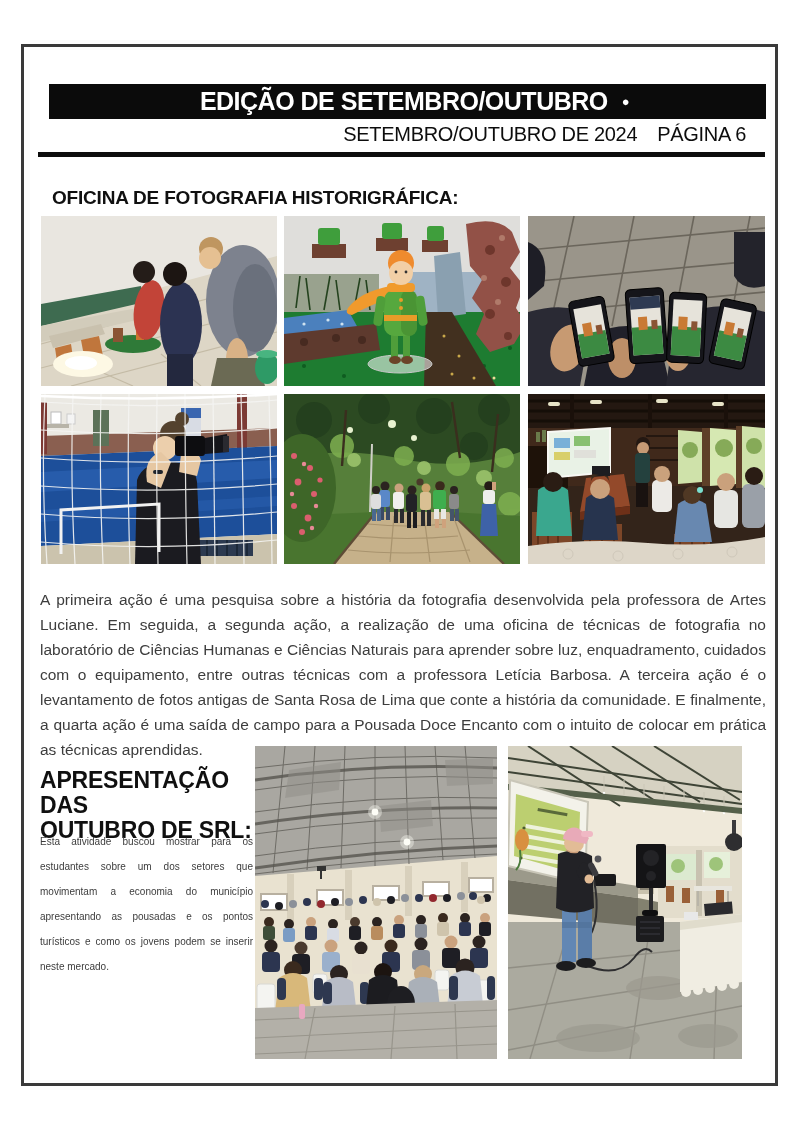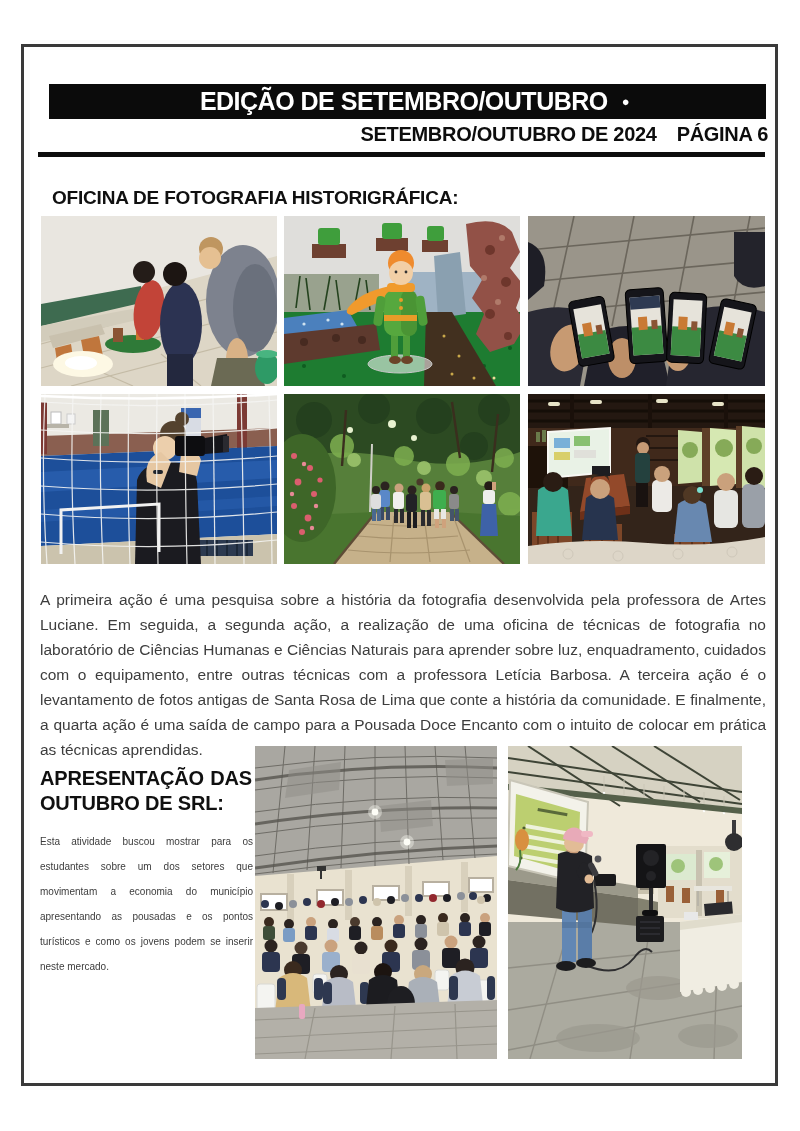--- a/index.html
+++ b/index.html
@@ -8,7 +8,7 @@
   .page-frame{left:21px;top:44px;width:757px;height:1042px;border:3px solid #3a3a3a;box-sizing:border-box;background:#fff;}
   .banner{left:49px;top:84px;width:701px;height:35px;background:#0b0b0b;color:#ffffff;display:flex;align-items:center;justify-content:center;gap:12px;font-weight:bold;font-size:25px;letter-spacing:-0.5px;white-space:nowrap;padding-left:16px;}
   .banner .dot{font-size:13px;line-height:1;margin:0 2px;}
-  .dateline{left:46px;top:123px;width:722px;text-align:right;font-weight:bold;font-size:20px;letter-spacing:-0.3px;color:#0d0d0d;white-space:nowrap;}
+  .dateline{left:24px;top:123px;width:722px;text-align:right;font-weight:normal;font-size:20px;letter-spacing:-0.3px;color:#0d0d0d;white-space:nowrap;}
   .dateline .pg{margin-left:20px;}
   .rule{left:38px;top:152px;width:727px;height:5px;background:#0d0d0d;}
   .sec-title{font-weight:bold;color:#101010;letter-spacing:-0.2px;}

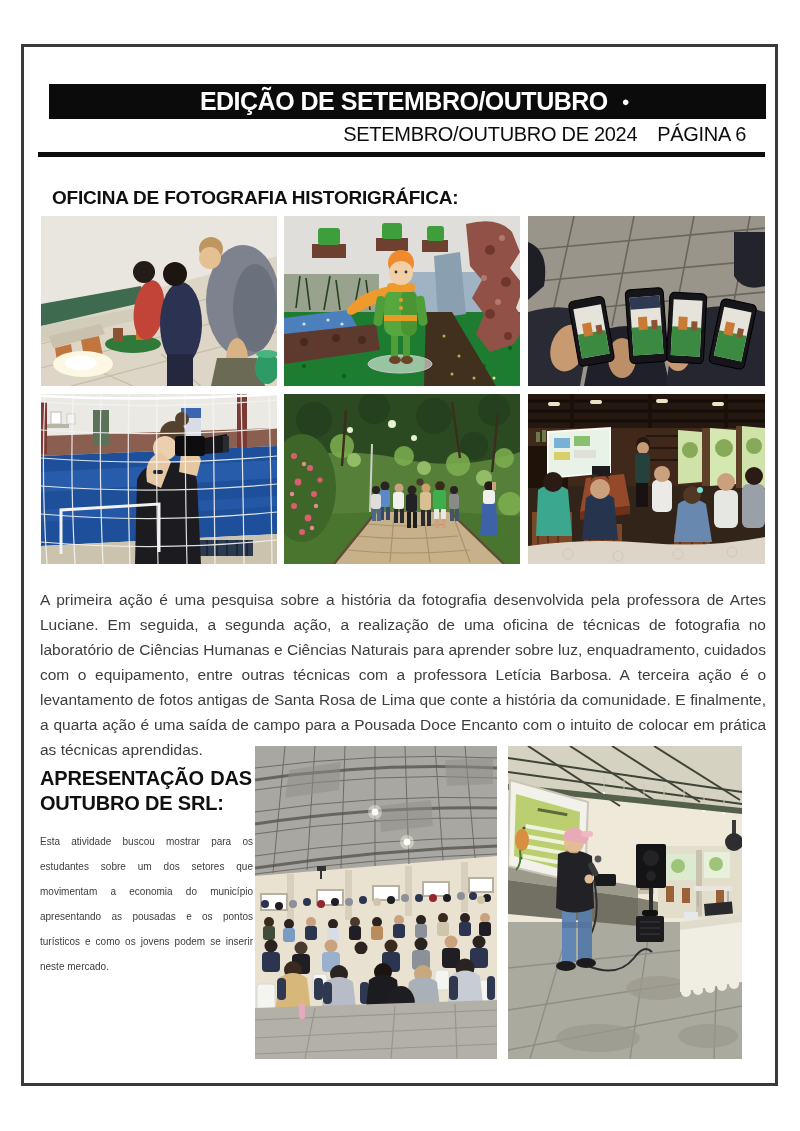--- a/index.html
+++ b/index.html
@@ -13,7 +13,7 @@
   .rule{left:38px;top:152px;width:727px;height:5px;background:#0d0d0d;}
   .sec-title{font-weight:bold;color:#101010;letter-spacing:-0.2px;}
   .sec1-title{left:40px;top:174px;font-size:19px;margin-left:12px;}
-  .sec2-title{left:40px;top:749px;width:212px;font-size:20px;line-height:25px;}
+  .sec2-title{left:40px;top:749px;width:212px;font-size:23px;line-height:25px;}
   .sec2-title .jl{text-align:justify;text-align-last:justify;}
   .para{color:#3d3d3d;text-align:justify;margin-top:10px;}
   .para1{left:40px;top:577px;width:726px;font-size:15.5px;line-height:25px;}

